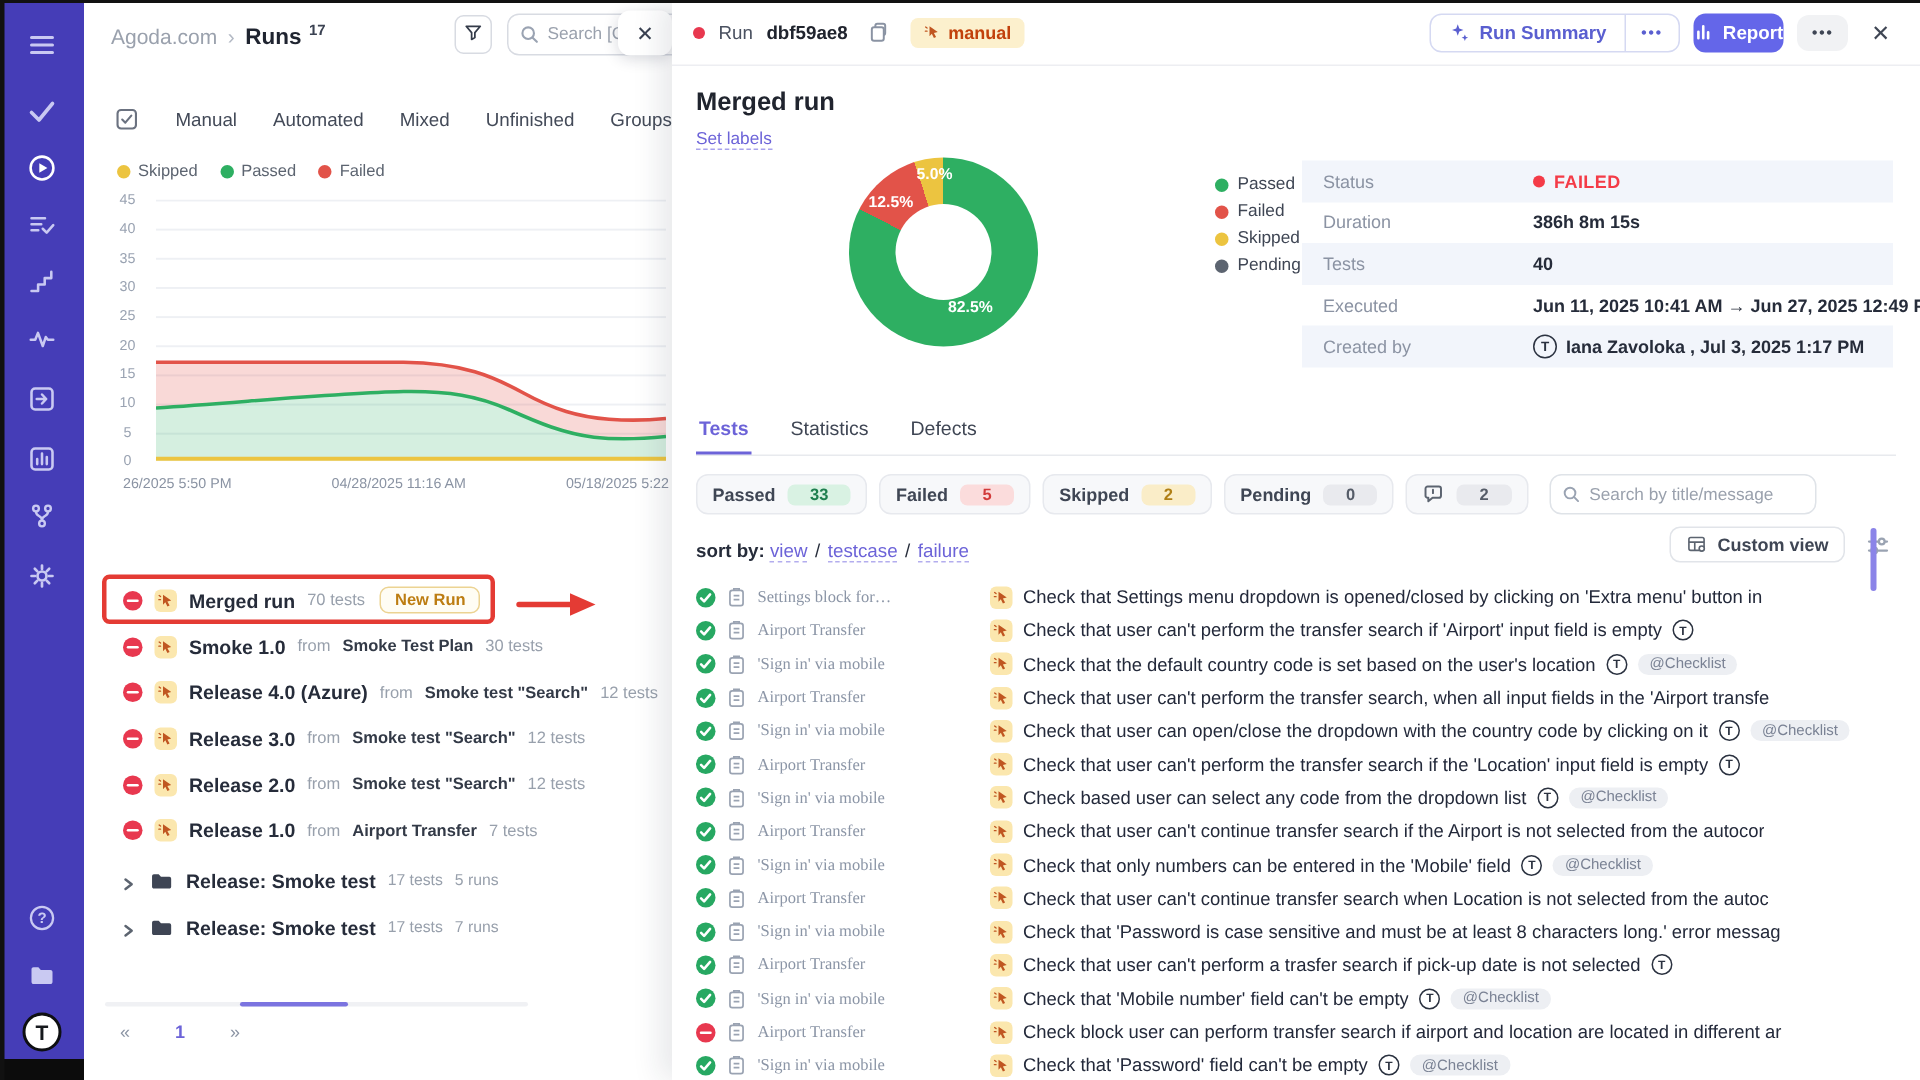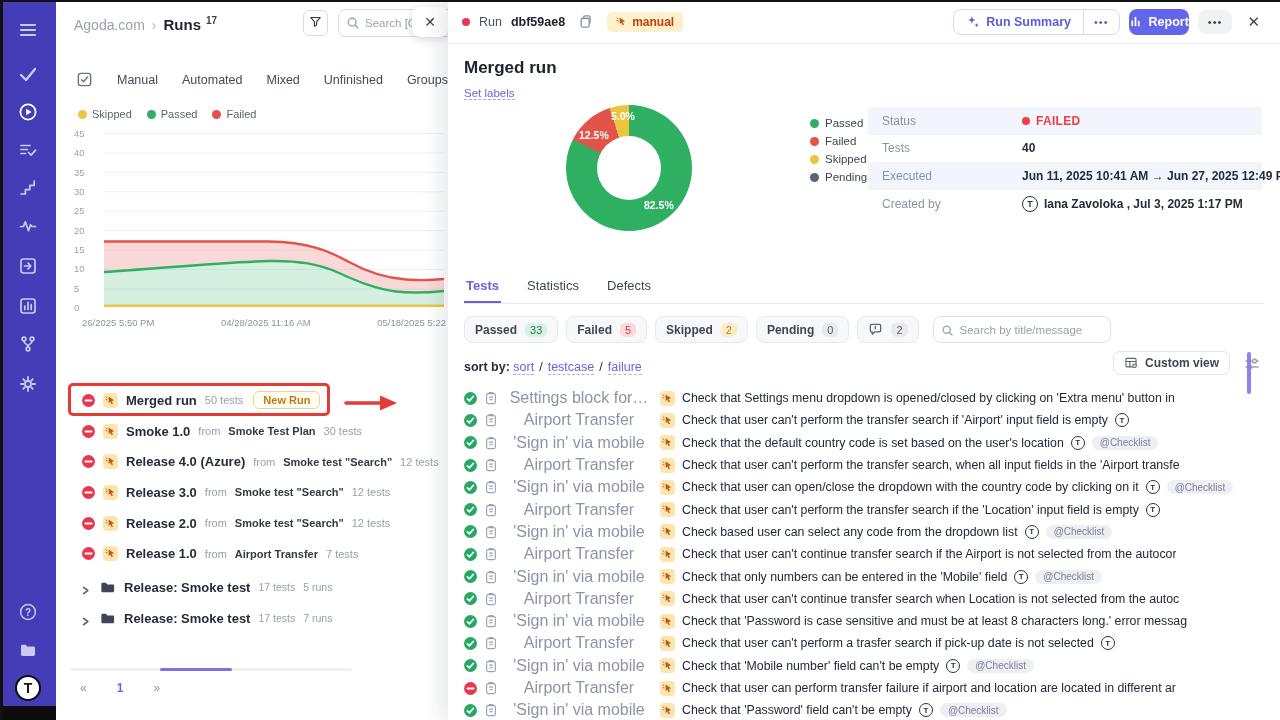--- a/index.html
+++ b/index.html
@@ -42,7 +42,7 @@
 
   
   .lchart{position:absolute;top:129px;left:18px;width:372px;height:212px;}
-  .yticks{position:absolute;left:0;top:-1px;width:22px;height:185px;display:flex;flex-direction:column;justify-content:space-between;align-items:flex-start;font-size:9.5px;color:#9aa3b2;}
+  .yticks{position:absolute;left:0;top:-1px;width:22px;height:185px;display:flex;flex-direction:column;justify-content:space-between;align-items:center;font-size:9.5px;color:#9aa3b2;}
   .plot{position:absolute;left:30px;top:4px;width:340px;height:175px;background:linear-gradient(to bottom,#eef0f4 1px,transparent 1px);background-size:100% 19.44px;}
   .xlabels{position:absolute;left:8px;right:0;top:188px;display:flex;justify-content:space-between;font-size:9.5px;color:#8a93a3;}
   .lscroll{position:absolute;right:2px;top:336px;width:5px;height:48px;background:#d9dce3;border-radius:3px;}

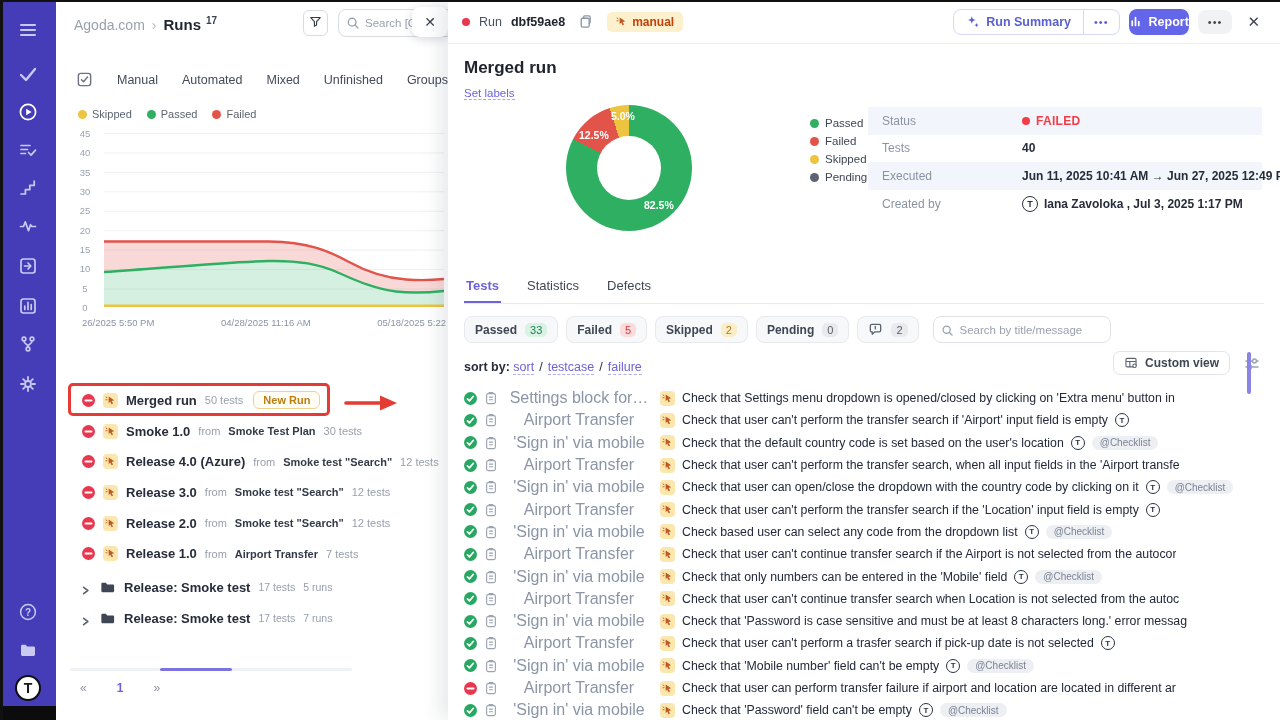--- a/index.html
+++ b/index.html
@@ -545,6 +545,13 @@
             </span>
           </div>
 
+          <div class="irow">
+            <span class="ilabel">Duration</span>
+            <span class="ival">
+
+              <span>386h 8m 15s</span>
+            </span>
+          </div>
 
           <div class="irow">
             <span class="ilabel">Tests</span>

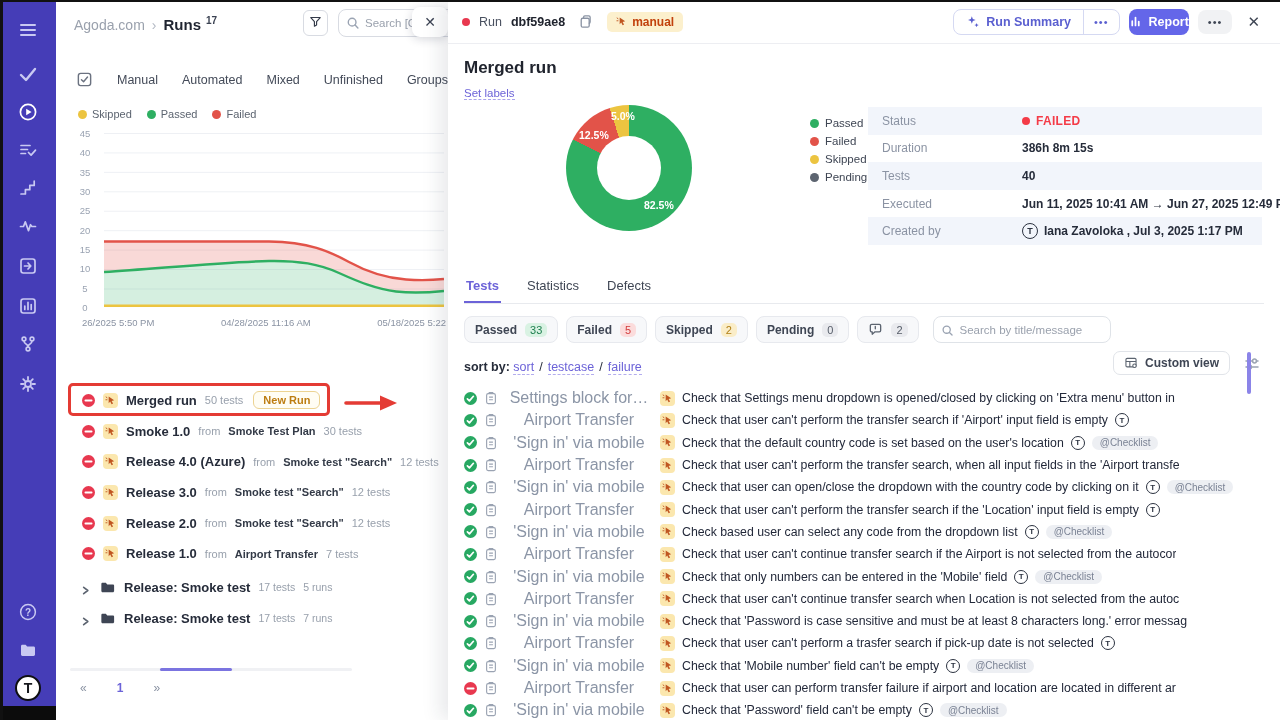--- a/index.html
+++ b/index.html
@@ -509,7 +509,7 @@
 
     <div class="summary">
       <div class="donut" style="background: conic-gradient(rgb(46, 175, 98) 0%, rgb(46, 175, 98) 82.5%, rgb(226, 83, 73) 82.5%, rgb(226, 83, 73) 95%, rgb(236, 196, 64) 95%, rgb(236, 196, 64) 100%, rgb(92, 100, 112) 100%, rgb(92, 100, 112) 100%);">
-        <span class="dlabel" style="left:78px;top:94px">82.5%</span>
+        <span class="dlabel" style="left:66px;top:94px">82.5%</span>
         <span class="dlabel" style="left:13px;top:24px">12.5%</span>
         <span class="dlabel" style="left:45px;top:5px">5.0%</span>
       </div>

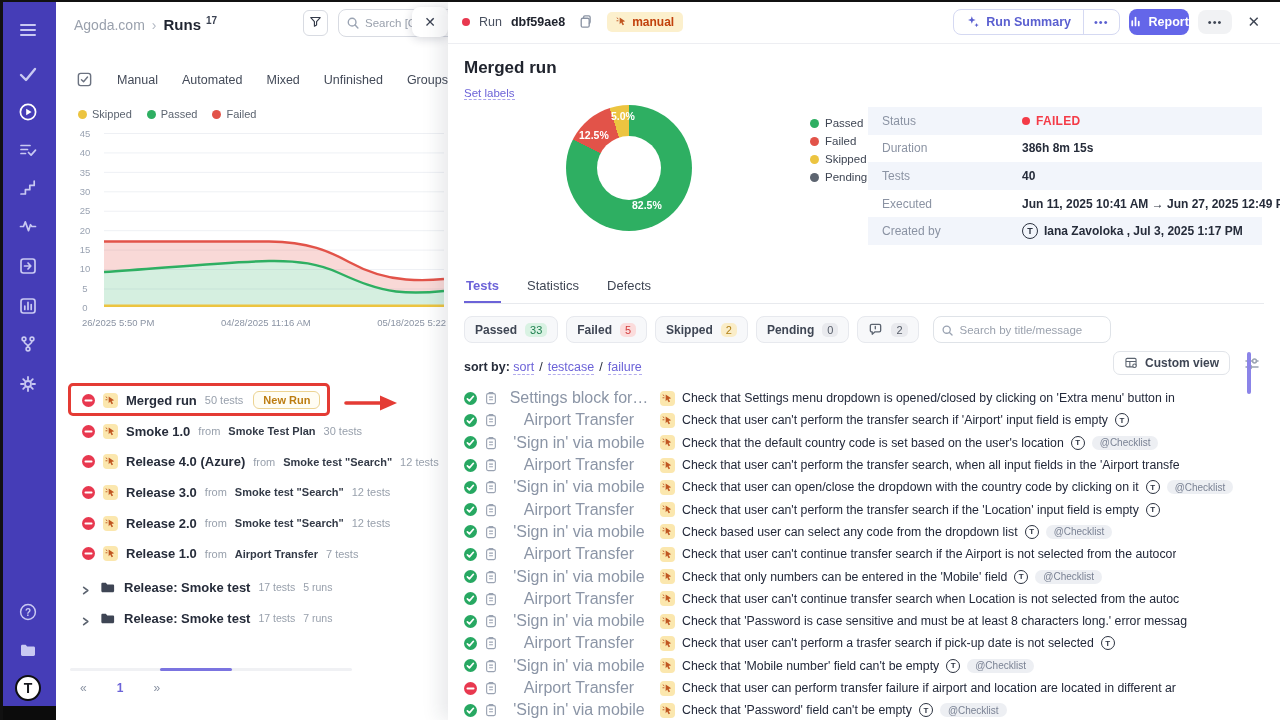--- a/index.html
+++ b/index.html
@@ -114,7 +114,7 @@
 
   .chips{display:flex;align-items:center;gap:8px;margin-top:12px;}
   .chip{display:flex;align-items:center;gap:8px;background:#f7f8fa;border:1px solid #e7e9ee;border-radius:8px;padding:4px 10px;font-size:12px;font-weight:600;color:#3f4654;cursor:pointer;height:27px;}
-  .pill{border-radius:5px;padding:1px 5px;font-size:11px;font-weight:400;}
+  .pill{border-radius:5px;padding:1px 15px;font-size:11px;font-weight:700;}
   .pill.green{background:#d9f2e3;color:#1e7f4f;}
   .pill.red{background:#fbdcdc;color:#d23b3b;}
   .pill.yellow{background:#faedc8;color:#b07f15;}

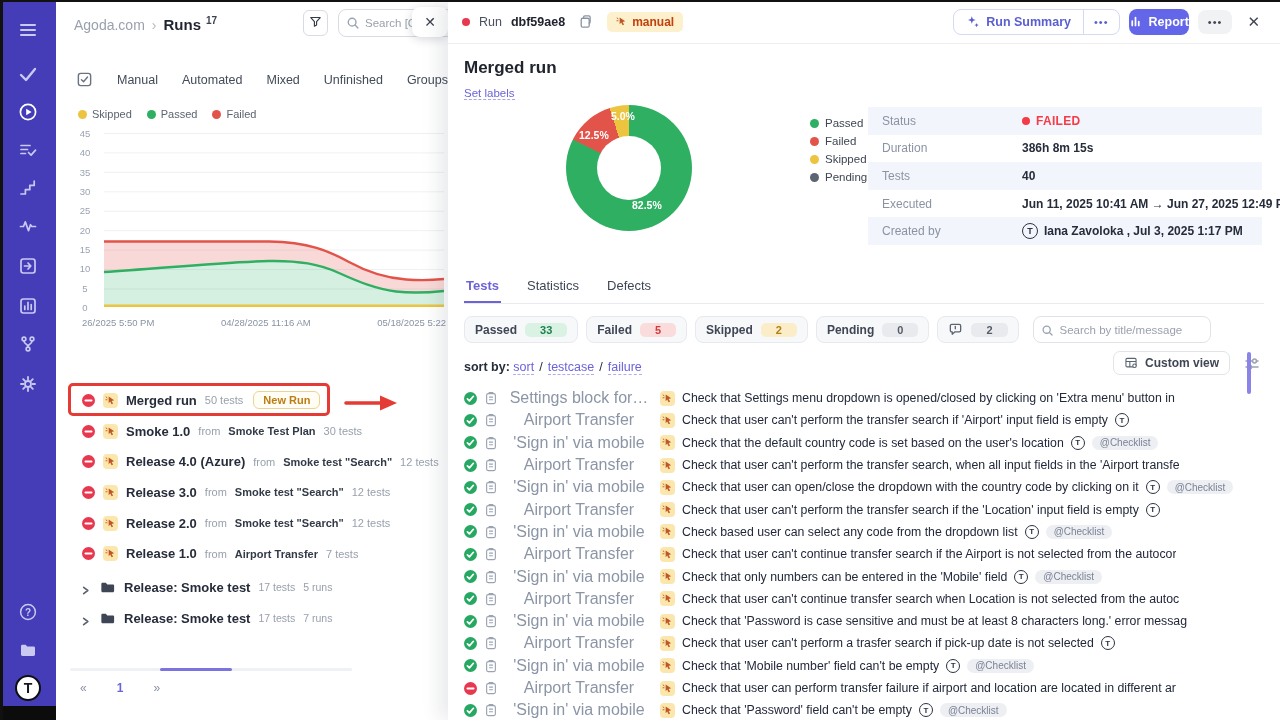--- a/index.html
+++ b/index.html
@@ -635,7 +635,7 @@
 
     <div class="sortrow">
       <span>sort by:</span>&nbsp;
-      <span class="lnk">sort</span>
+      <span class="lnk">view</span>
       <span class="s">/</span>
       <span class="lnk">testcase</span>
       <span class="s">/</span>

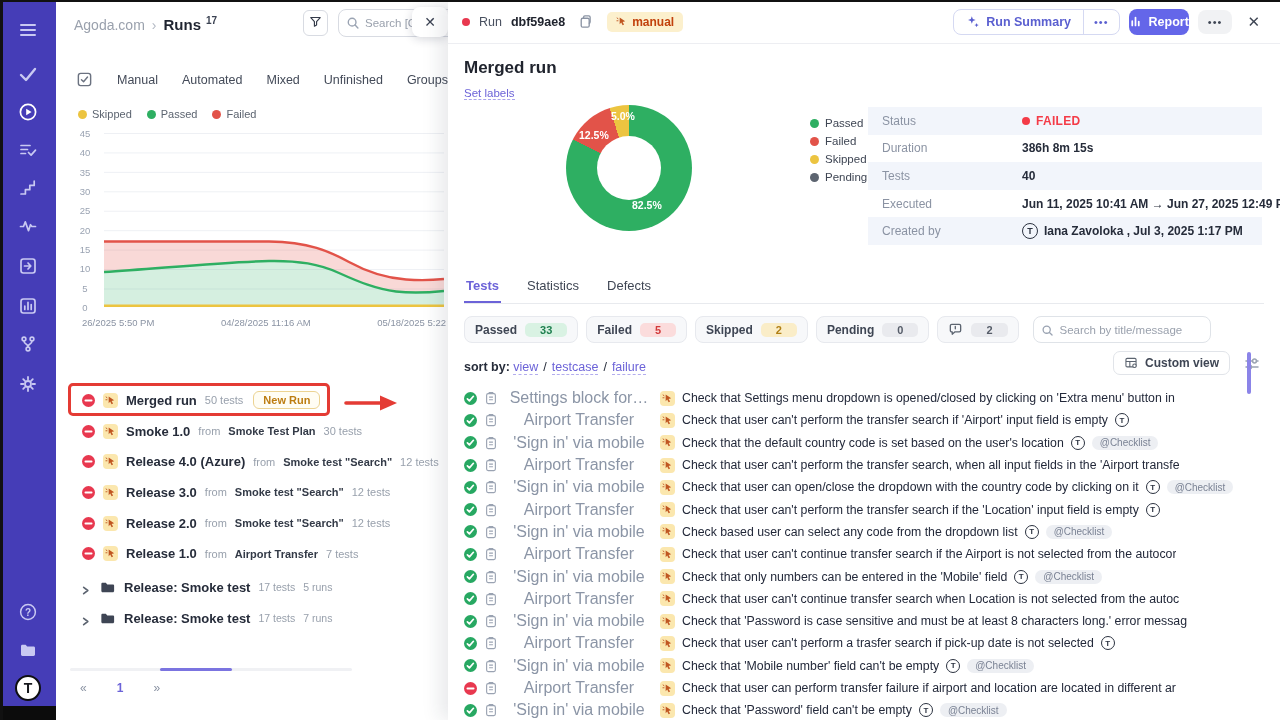--- a/index.html
+++ b/index.html
@@ -322,7 +322,7 @@
         </span>
         <span class="rname">Merged run</span>
 
-        <span class="rtests">50 tests</span>
+        <span class="rtests">70 tests</span>
         <span class="rbadge">New Run</span>
       </div>
 

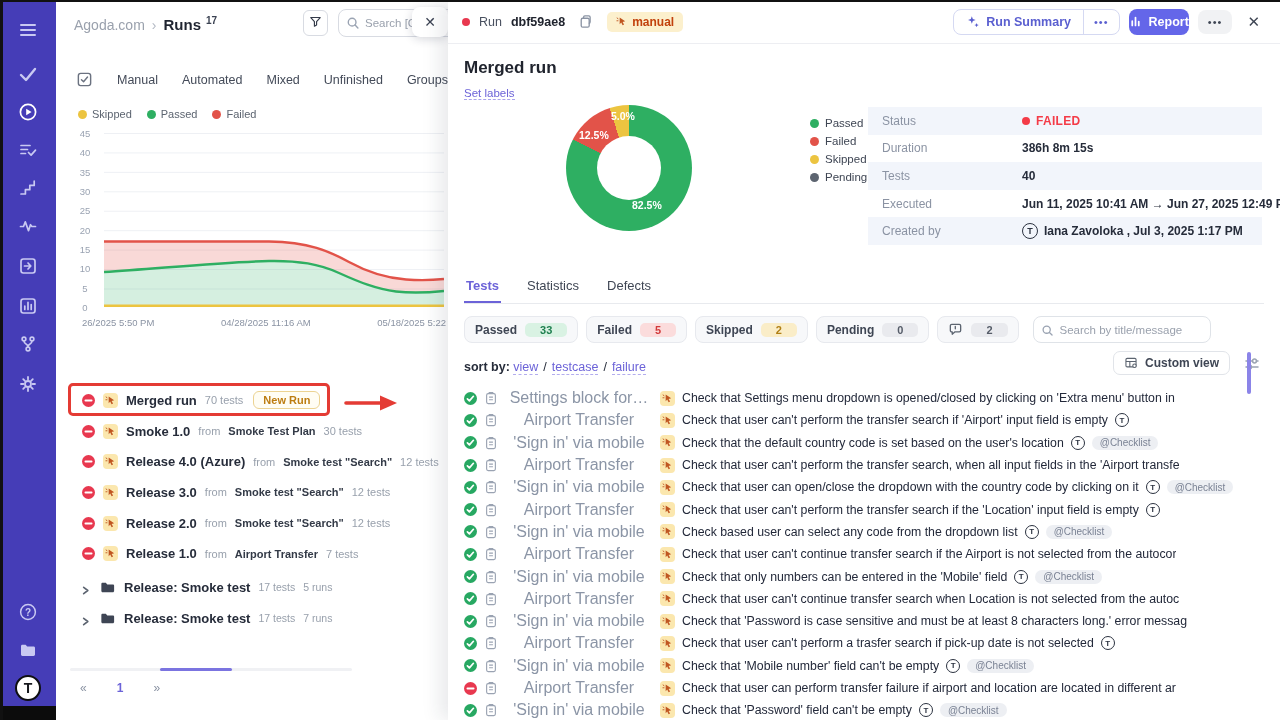--- a/index.html
+++ b/index.html
@@ -137,7 +137,7 @@
   .trow{height:22.3px;display:flex;align-items:center;gap:7px;white-space:nowrap;overflow:hidden;}
   .tst{width:13px;height:13px;border-radius:50%;display:inline-flex;align-items:center;justify-content:center;flex:none;}
   .clip{width:14px;height:14px;color:#9aa3b2;flex:none;}
-  .suite{width:148px;flex:none;font-family:Liberation Sans, sans-serif;font-size:16px;color:#8b95a6;overflow:hidden;text-overflow:ellipsis;text-align:center;}
+  .suite{width:148px;flex:none;font-family:Liberation Serif, serif;font-size:11px;color:#8b95a6;overflow:hidden;text-overflow:ellipsis;}
   .ttitle{font-size:12.3px;color:#23293a;overflow:hidden;}
   .tavatar{width:14px;height:14px;border-radius:50%;border:1.4px solid #2b3240;display:inline-flex;align-items:center;justify-content:center;font-size:8px;font-weight:800;color:#2b3240;flex:none;}
   .tbadge{background:#edeff3;color:#7a8294;font-size:10px;border-radius:8px;padding:1.5px 8px;flex:none;}

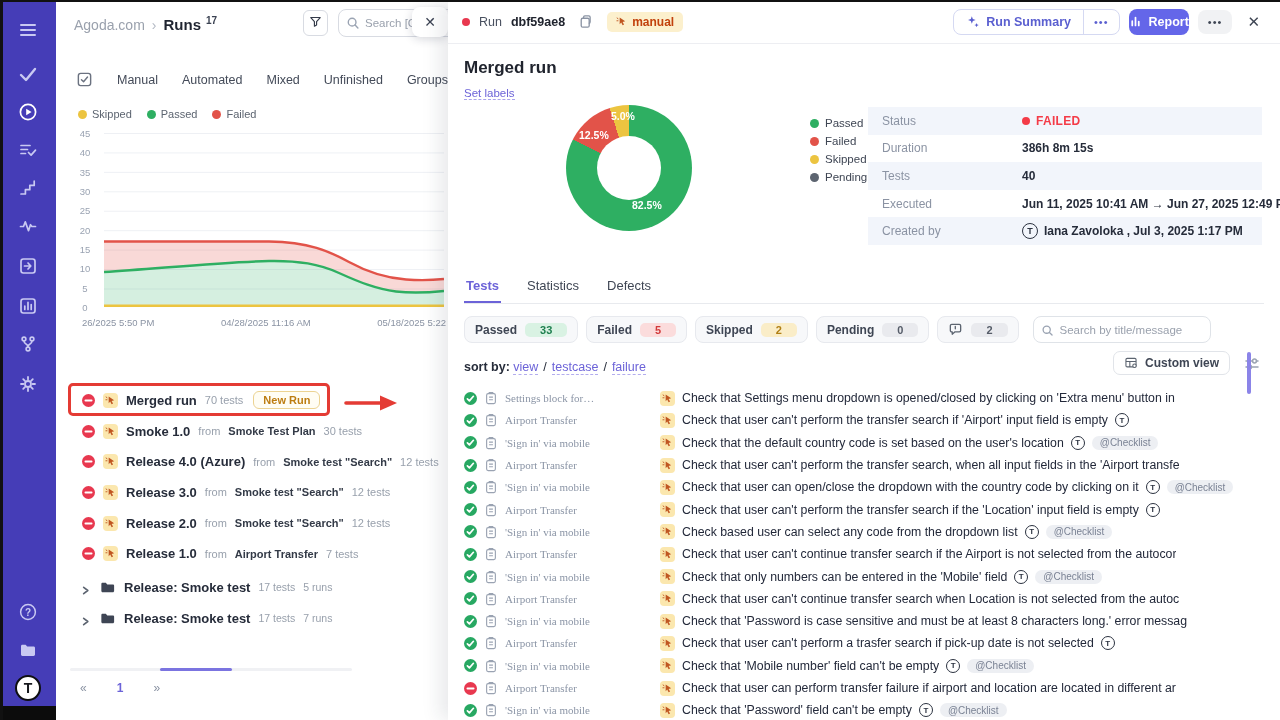--- a/index.html
+++ b/index.html
@@ -972,7 +972,7 @@
               <path d="M1.2 2.2l1 .7M1 5.2h1.2" stroke="#c05621" stroke-width="1" stroke-linecap="round"></path>
             </svg>
           </span>
-          <span class="ttitle">Check that user can perform transfer failure if airport and location are located in different ar</span>
+          <span class="ttitle">Check block user can perform transfer search if airport and location are located in different ar</span>
 
         </div>
 

